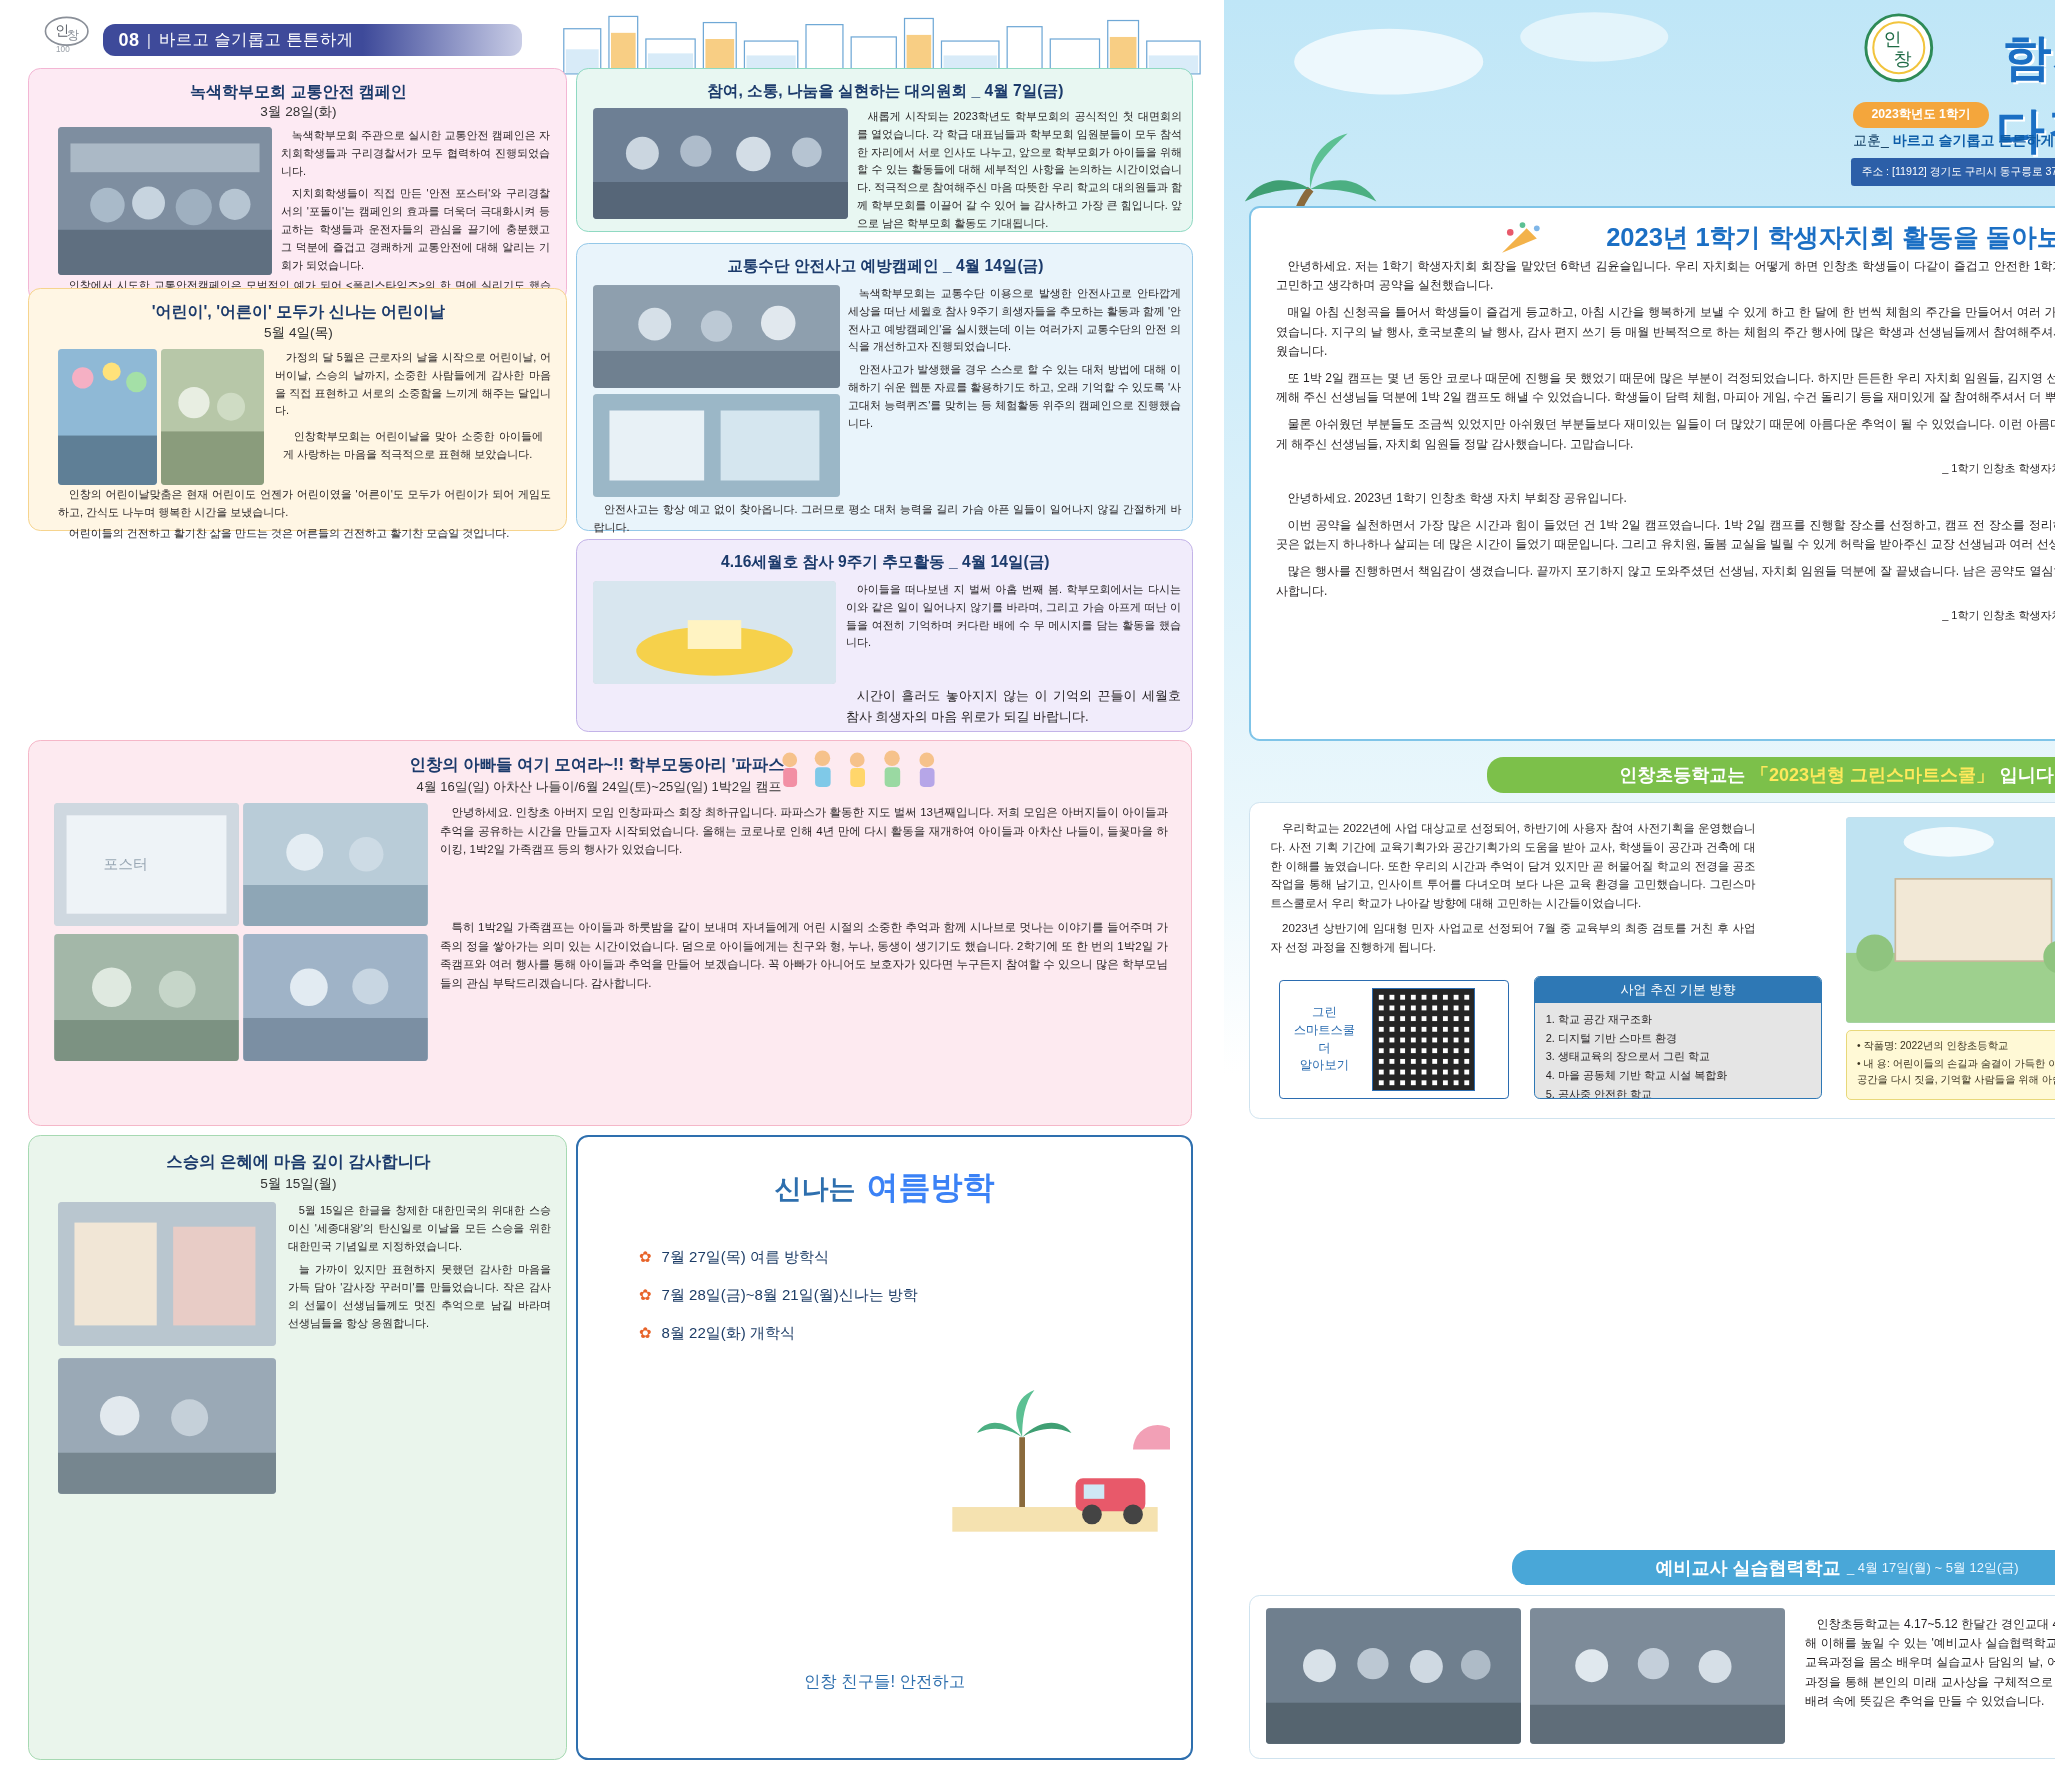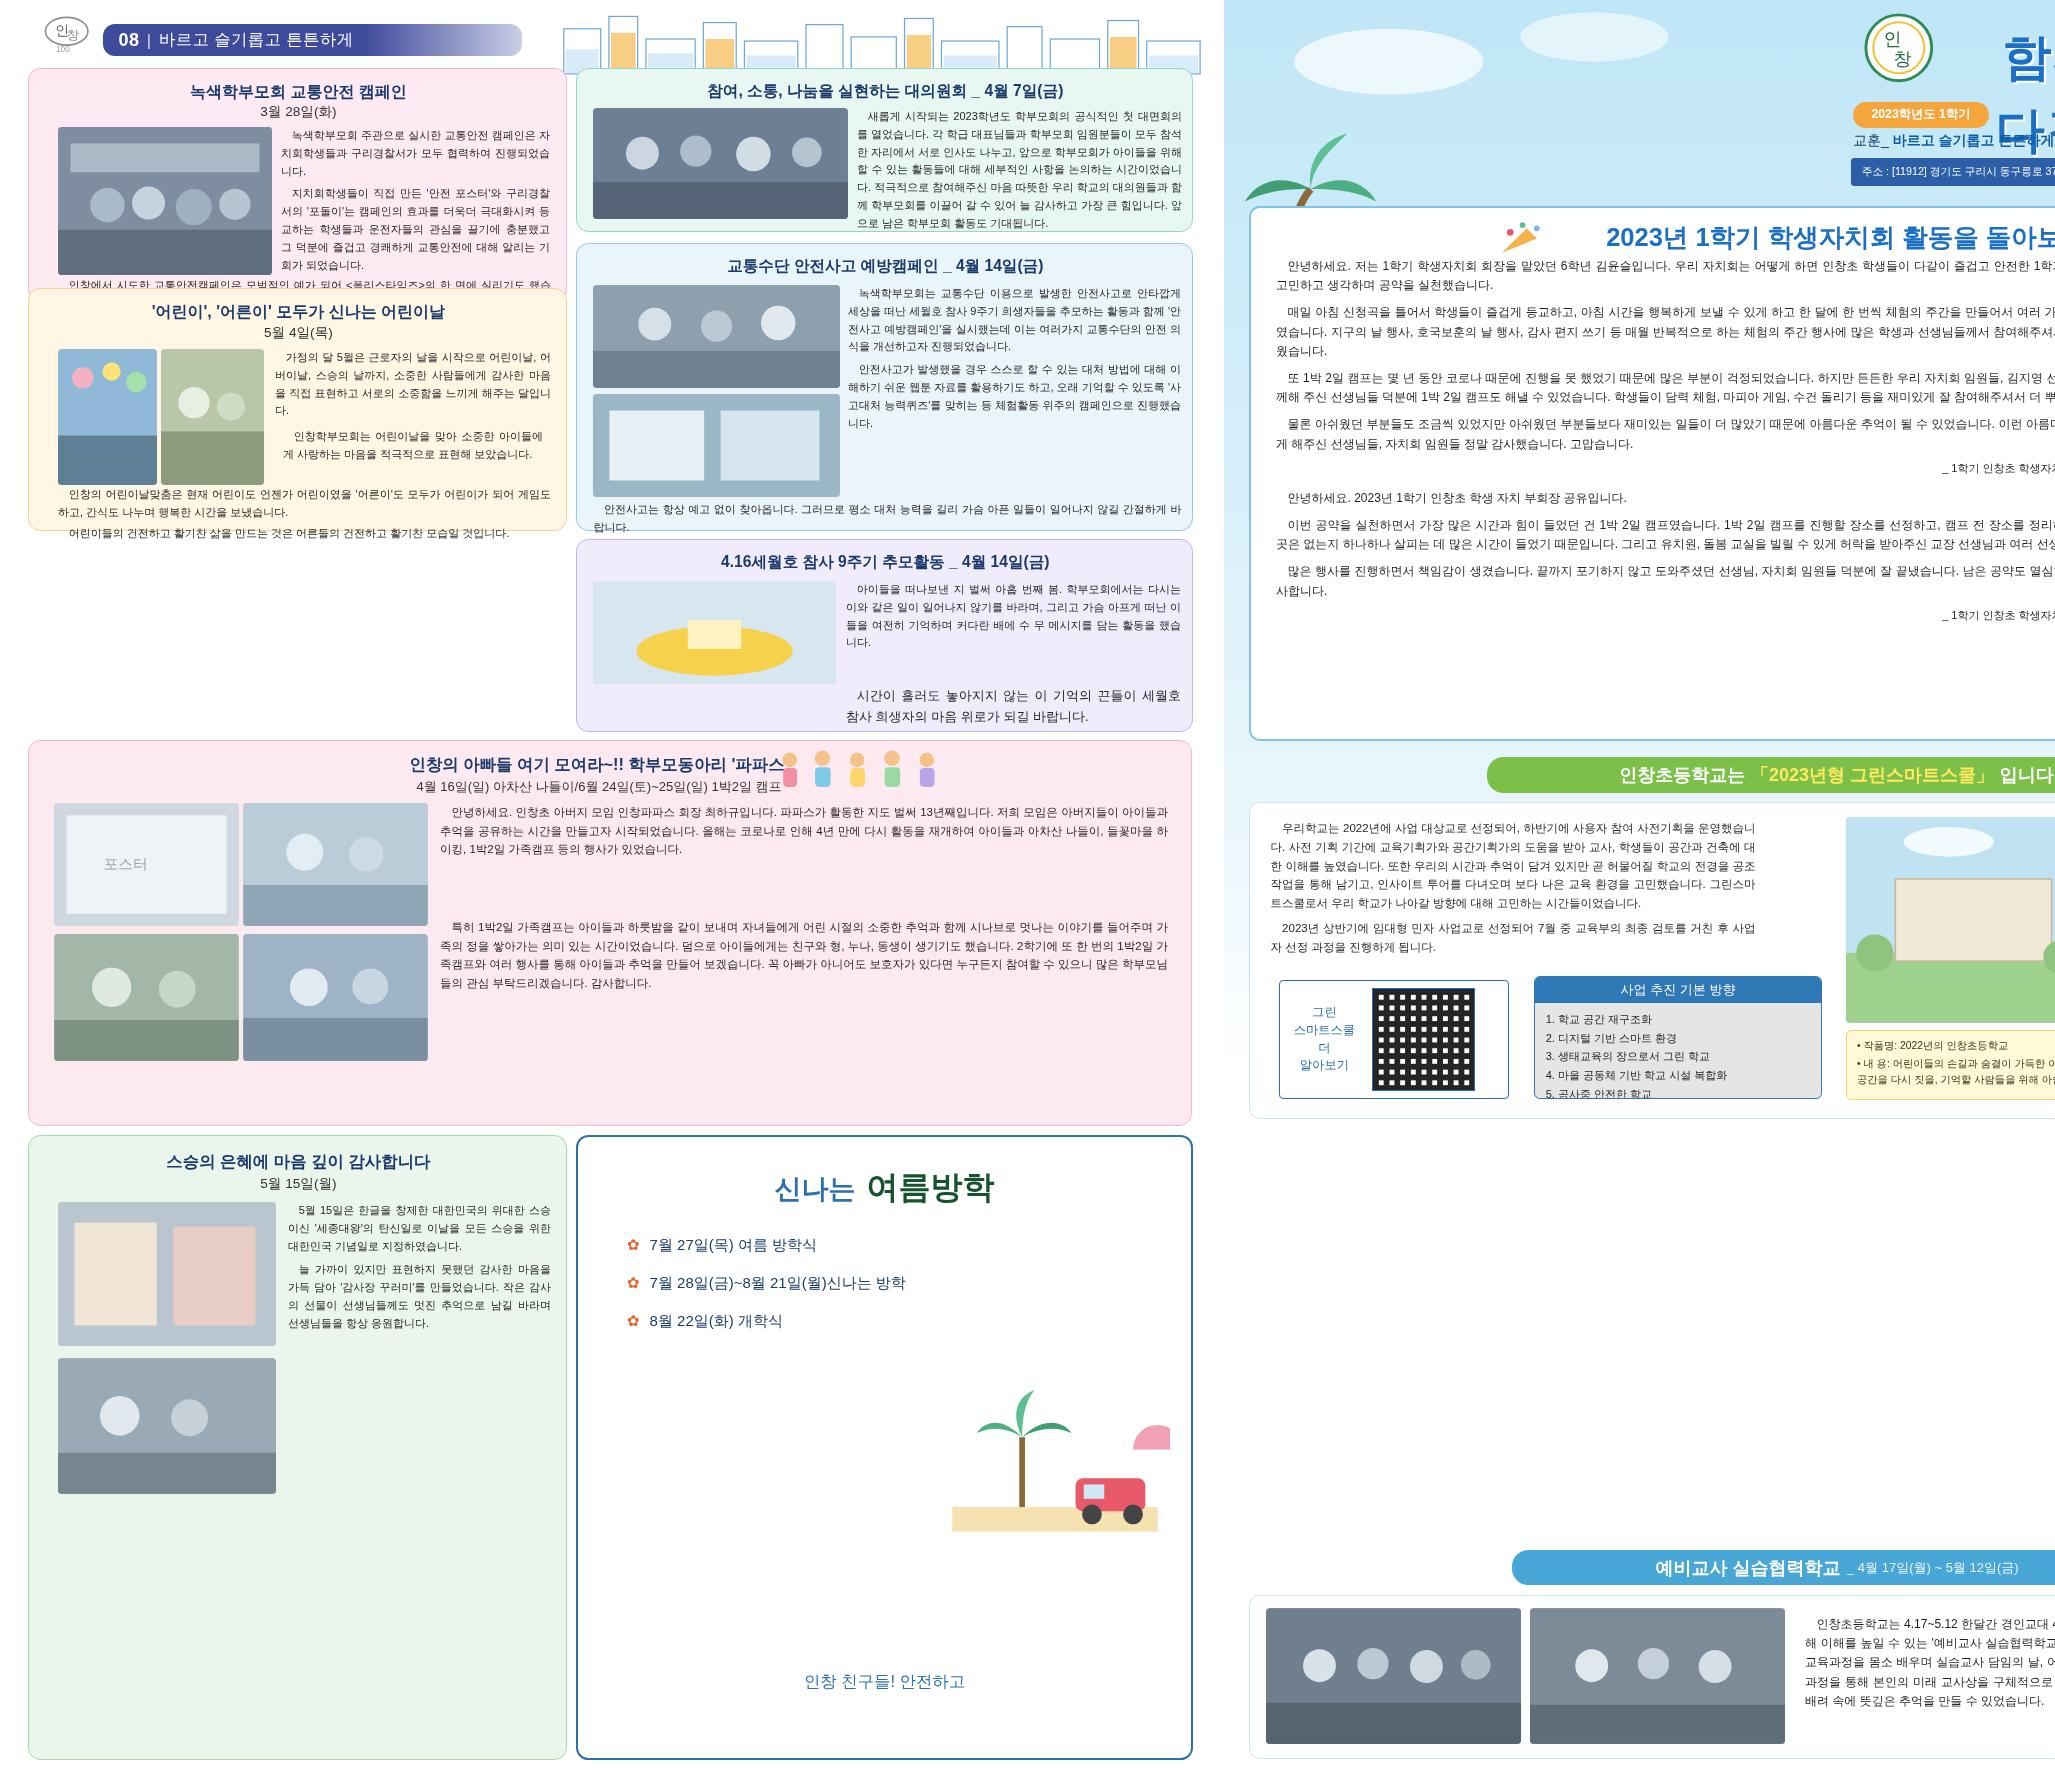--- a/index.html
+++ b/index.html
@@ -349,7 +349,7 @@
   <div class="card" style="left:576px; top:1135px; width:617px; height:625px; background:#ffffff; border:2.5px solid #2e6fae;">
     <div style="position:absolute; left:0; top:29px; width:100%; text-align:center;">
       <span style="font-size:27px; color:#2e6fae; font-weight:bold;">신나는</span>
-      <span style="font-size:32px; color:#14532d; font-weight:bold; margin-left:9px;">여름방학</span>
+      <span style="font-size:32px; color:#3b82f6; font-weight:bold; margin-left:9px;">여름방학</span>
     </div>
     <ul style="position:absolute; left:49px; top:99px; width:493px; list-style:none; padding:0; margin:0;">
       <li style="font-size:15px; color:#1c3c66; margin-bottom:19px;">

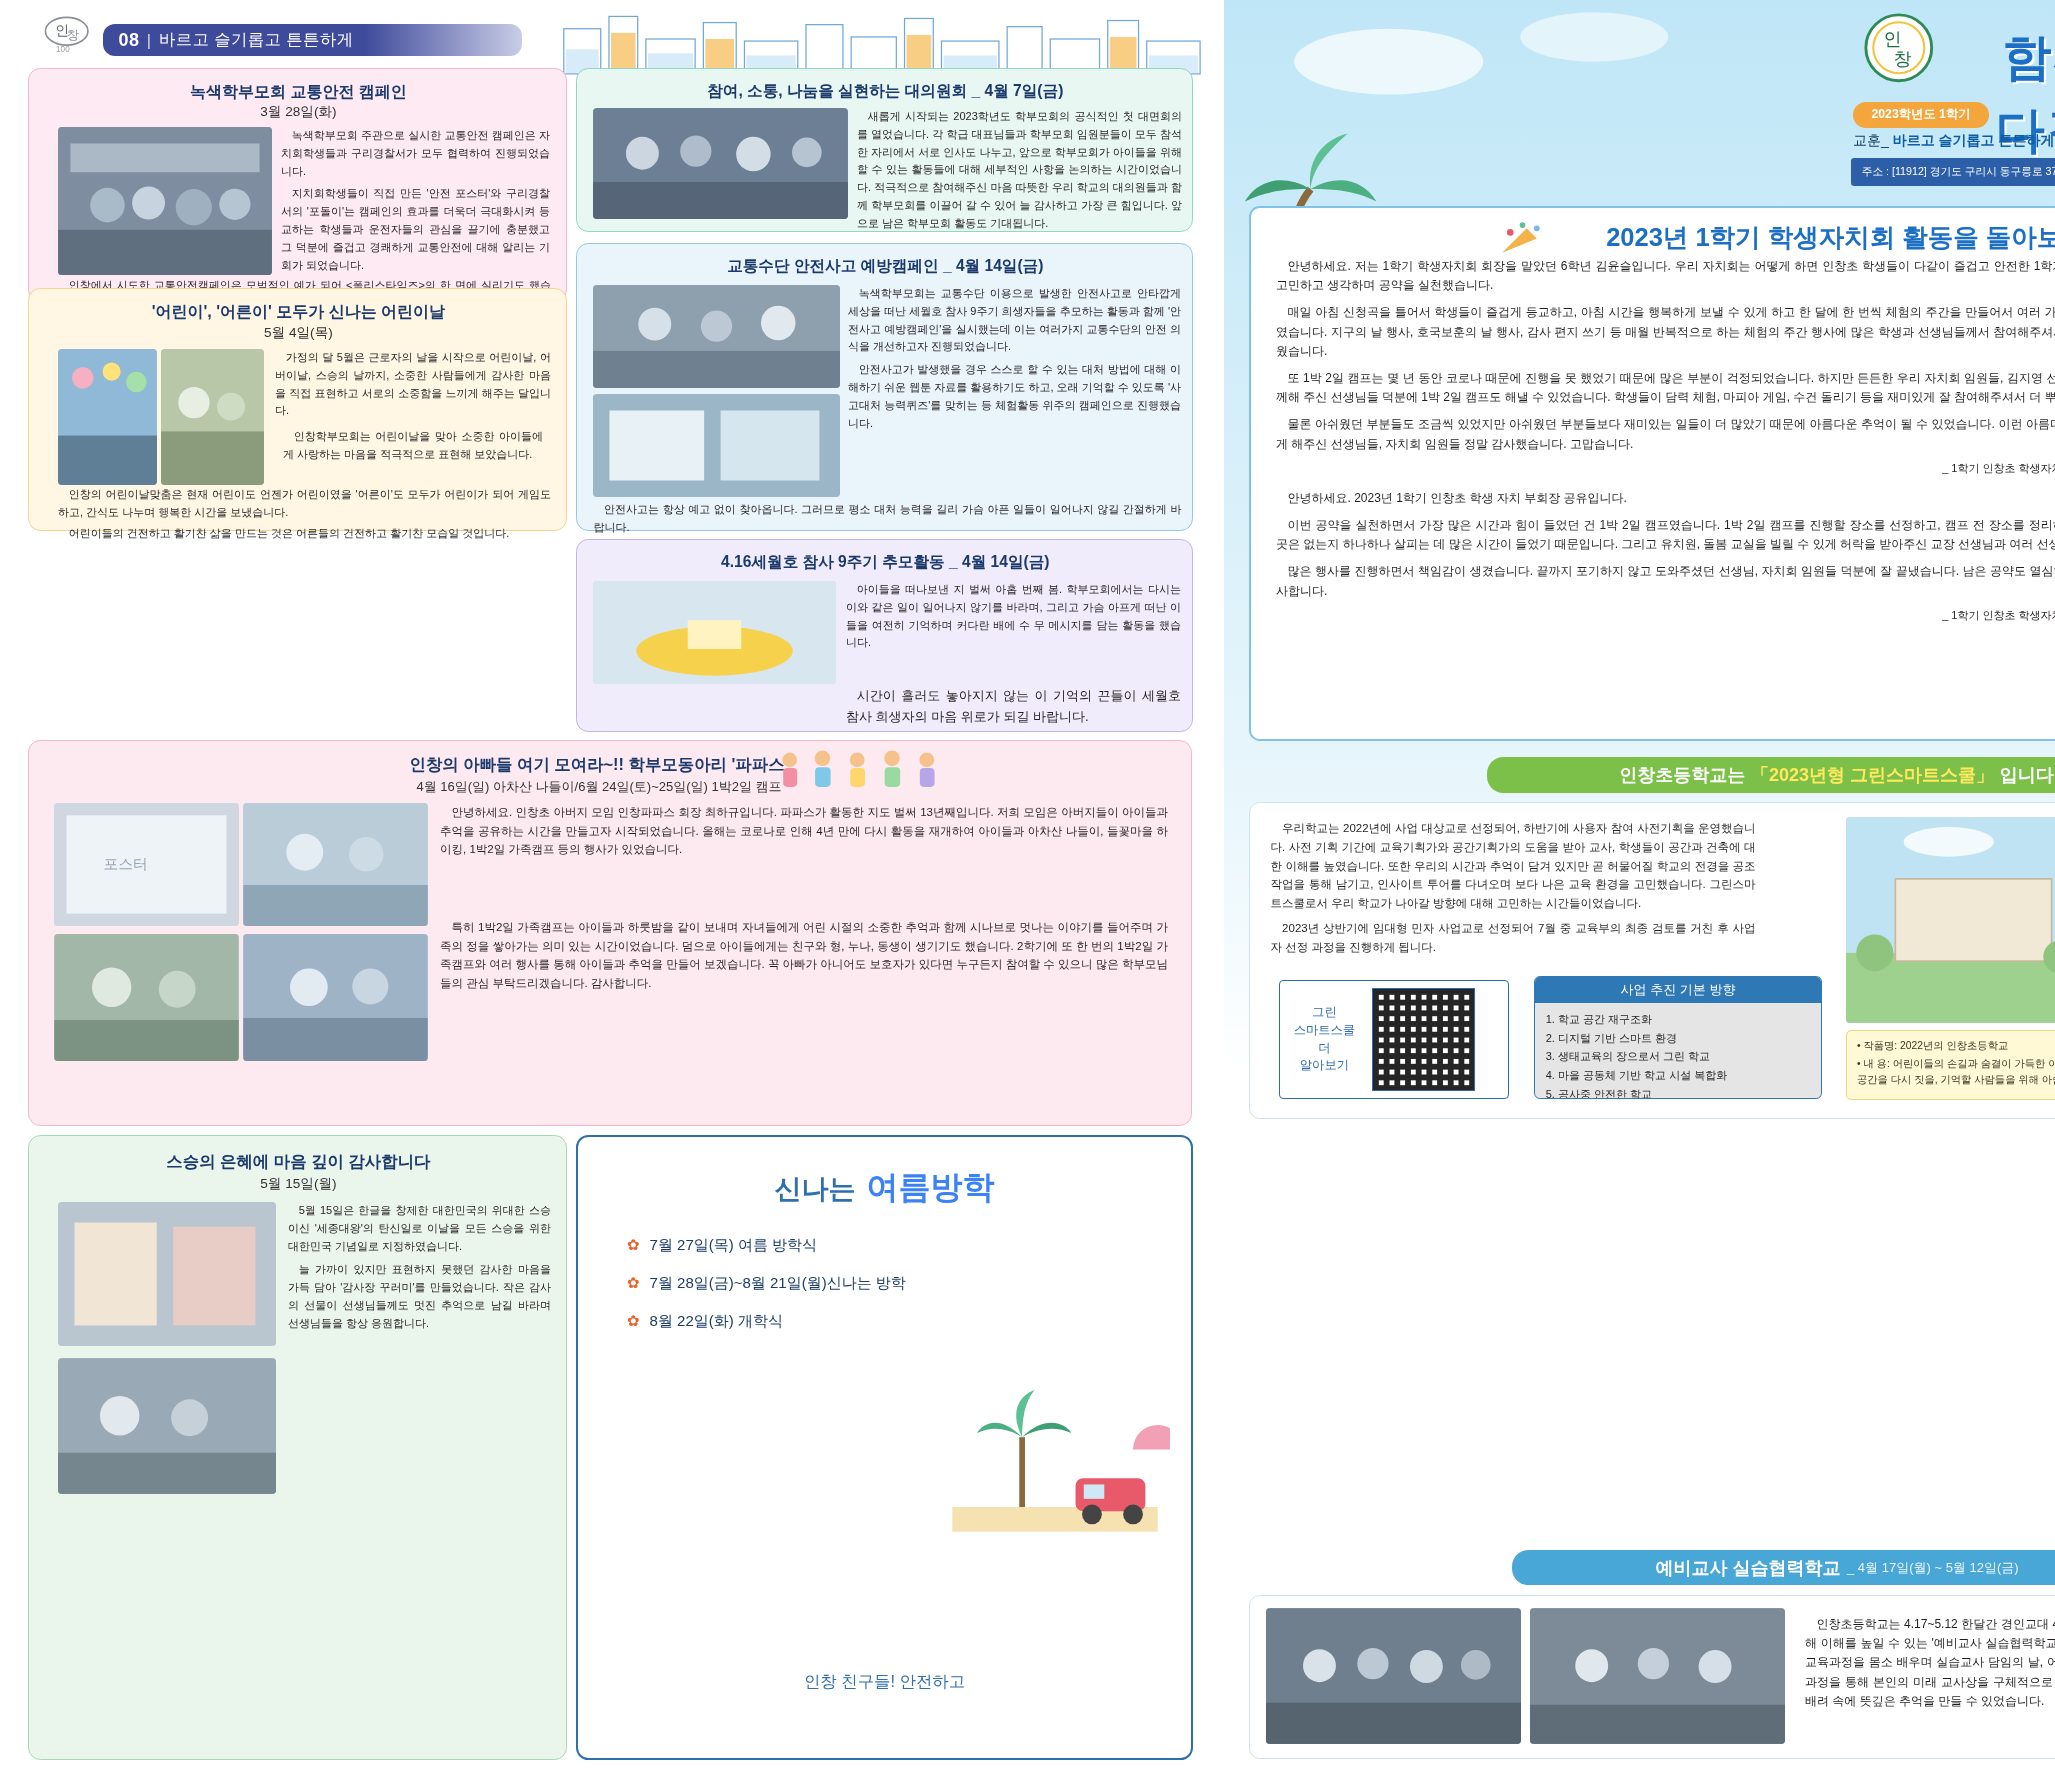--- a/index.html
+++ b/index.html
@@ -351,7 +351,7 @@
       <span style="font-size:27px; color:#2e6fae; font-weight:bold;">신나는</span>
       <span style="font-size:32px; color:#3b82f6; font-weight:bold; margin-left:9px;">여름방학</span>
     </div>
-    <ul style="position:absolute; left:49px; top:99px; width:493px; list-style:none; padding:0; margin:0;">
+    <ul style="position:absolute; left:49px; top:99px; width:493px; list-style:none; padding:0; margin:12px;">
       <li style="font-size:15px; color:#1c3c66; margin-bottom:19px;">
         <span style="color:#e8642a; margin-right:5.8px;">✿</span>
         <span>7월 27일(목) 여름 방학식</span>

